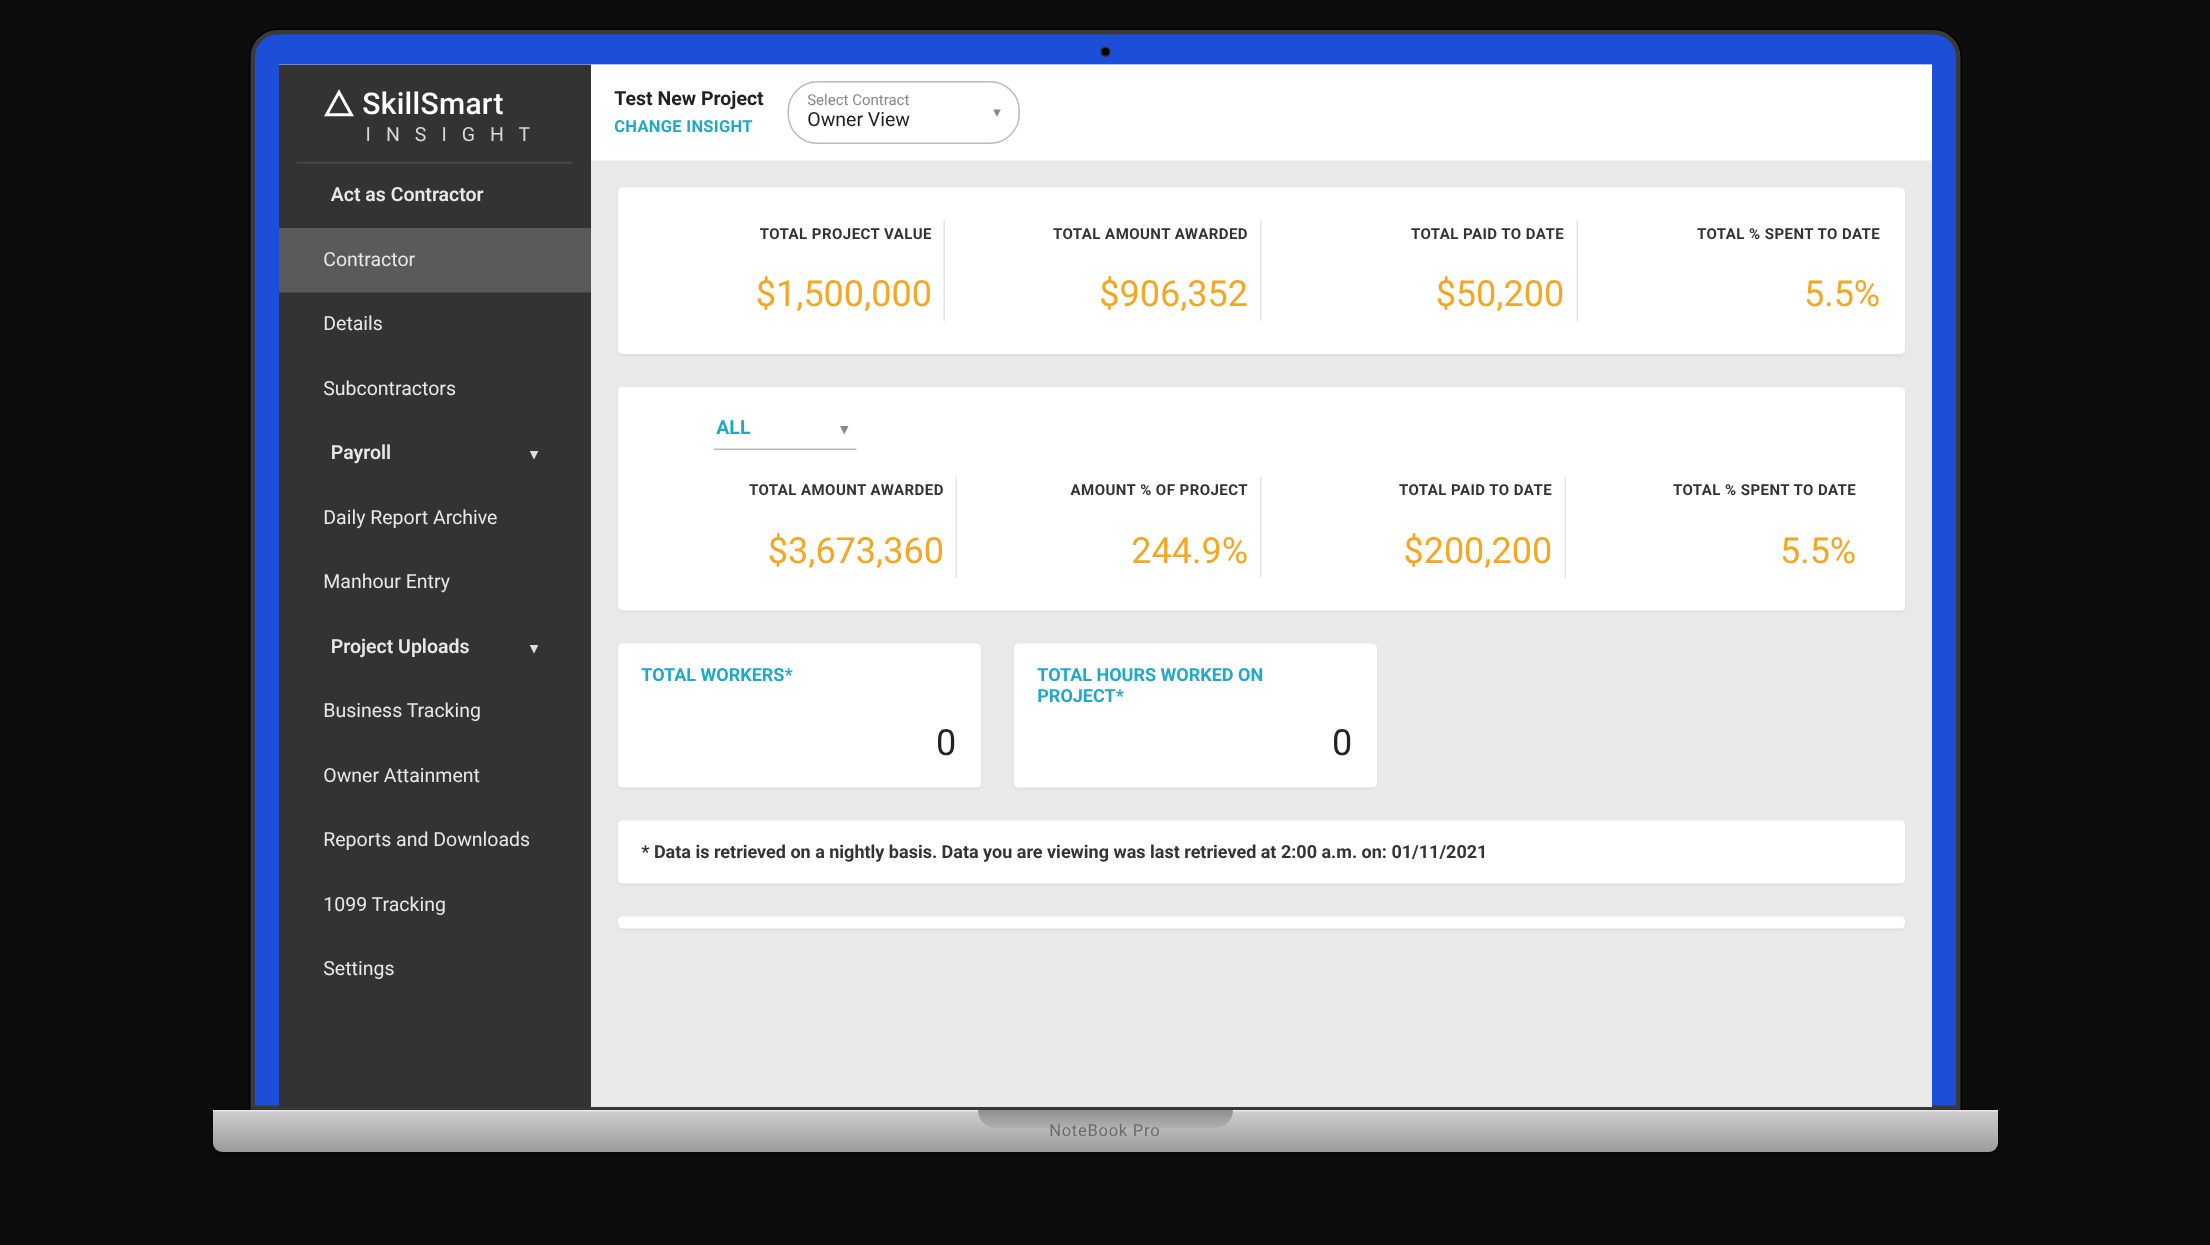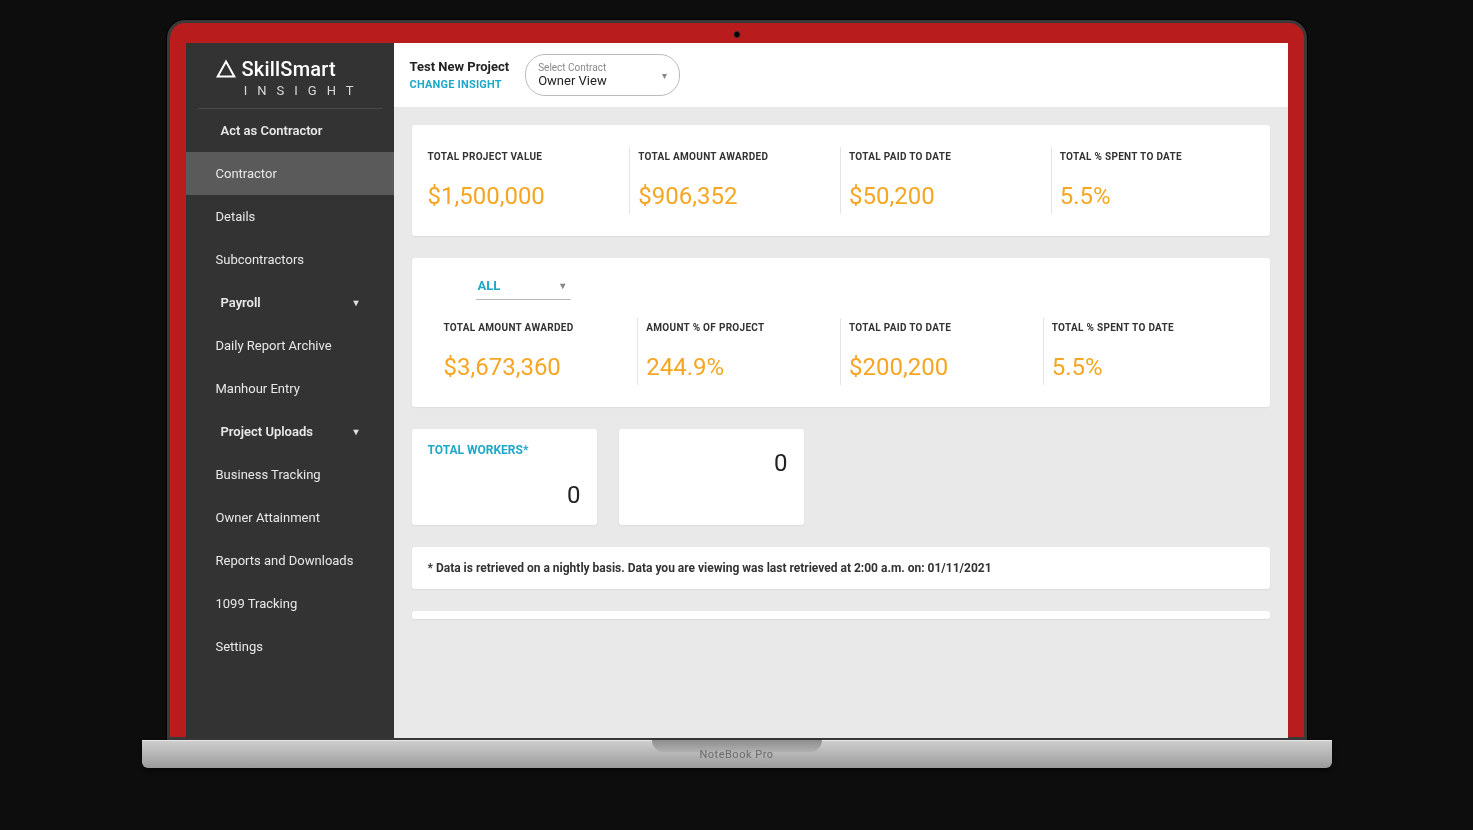--- a/index.html
+++ b/index.html
@@ -19,7 +19,7 @@
       position: relative;
     }
     .bezel {
-      background: #b91c1c;
+      background: #1d4ed8;
       border: 3px solid #3a3a3a;
       border-radius: 18px 18px 0 0;
       padding: 20px 16px 0 16px;

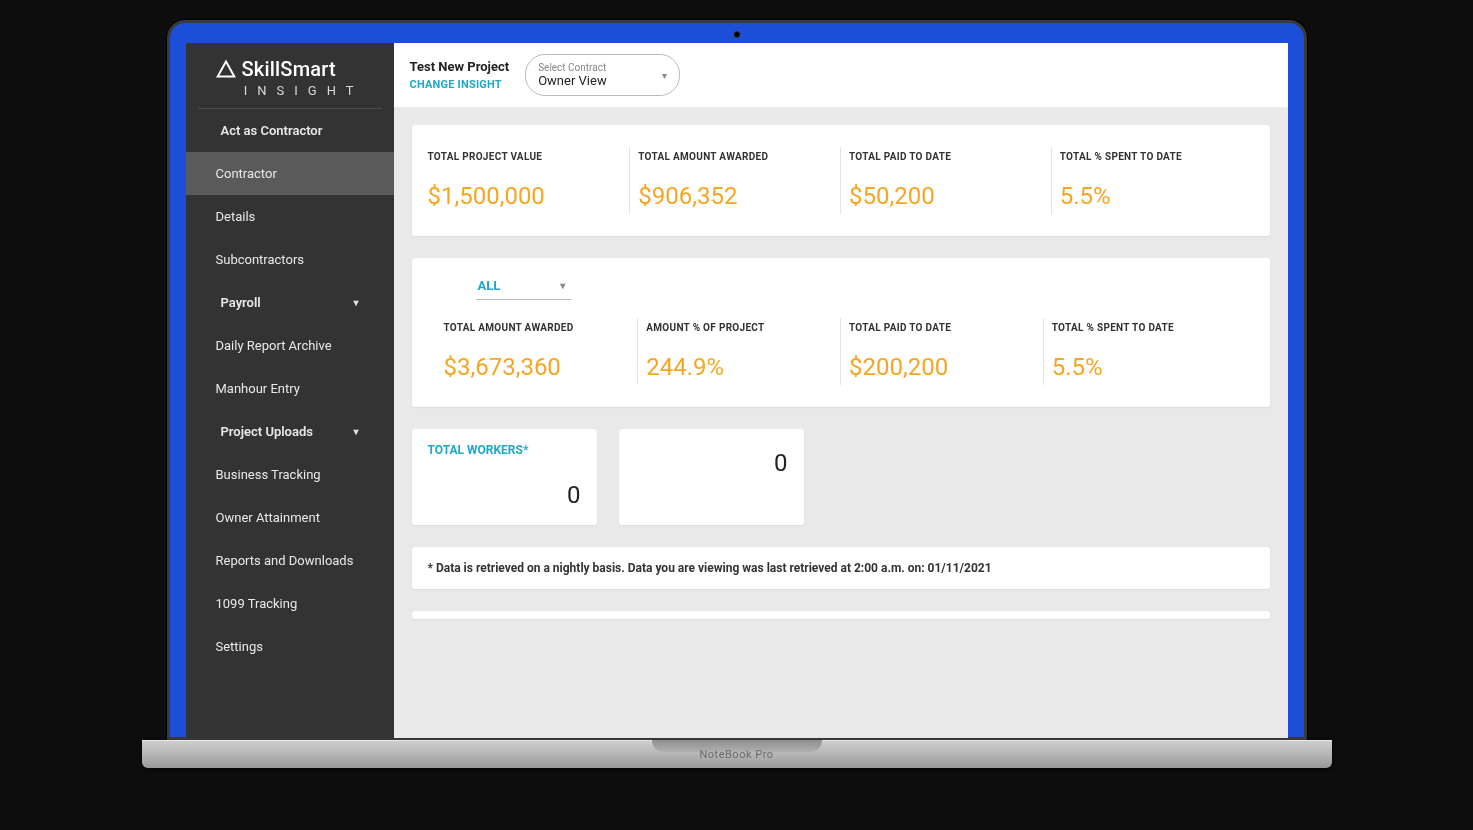--- a/index.html
+++ b/index.html
@@ -160,7 +160,7 @@
     .stat-row { display: flex; }
     .stat {
       flex: 1;
-      text-align: left;
+      text-align: right;
       border-right: 1px solid #e4e4e4;
       padding: 4px 8px;
     }

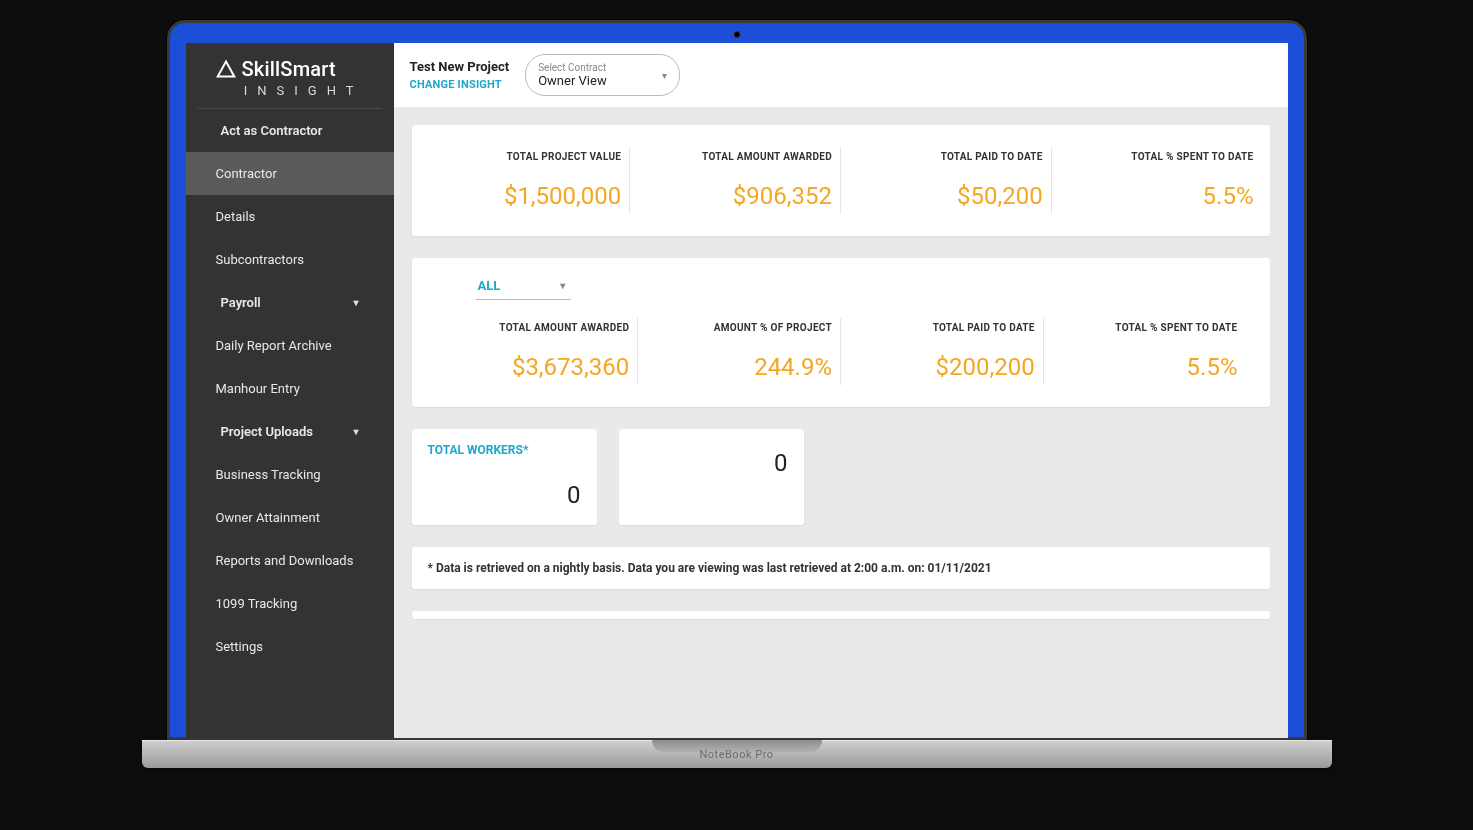--- a/index.html
+++ b/index.html
@@ -195,7 +195,7 @@
 
     .mini-cards { display: flex; gap: 22px; }
     .mini-card {
-      width: 185px;
+      width: 242px;
       background: #fff;
       border-radius: 3px;
       box-shadow: 0 1px 2px rgba(0,0,0,.06);

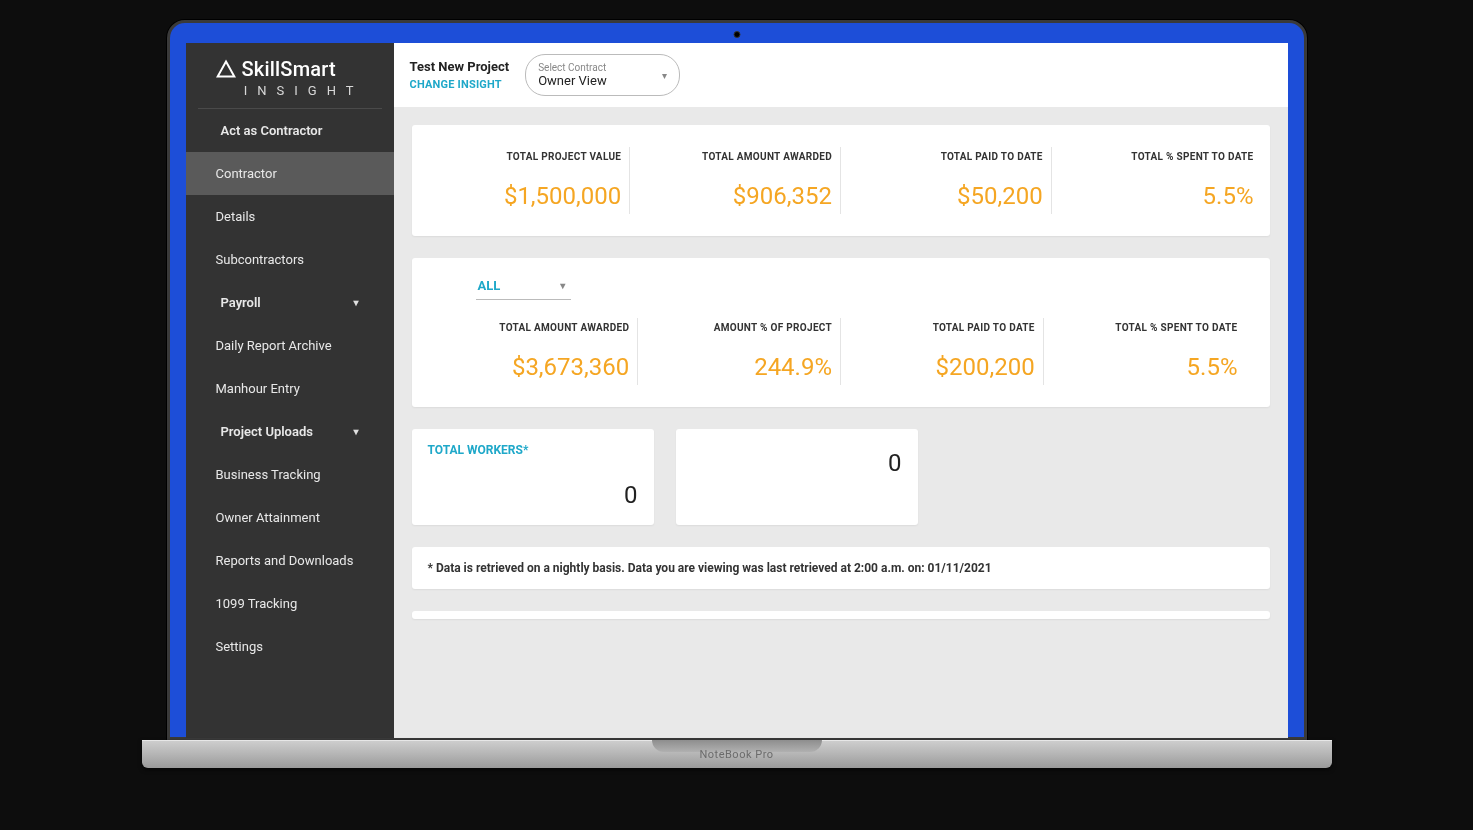--- a/index.html
+++ b/index.html
@@ -362,6 +362,7 @@
               <div class="mini-value">0</div>
             </div>
             <div class="mini-card">
+              <div class="mini-label">TOTAL HOURS WORKED ON PROJECT*</div>
               <div class="mini-value">0</div>
             </div>
           </div>

